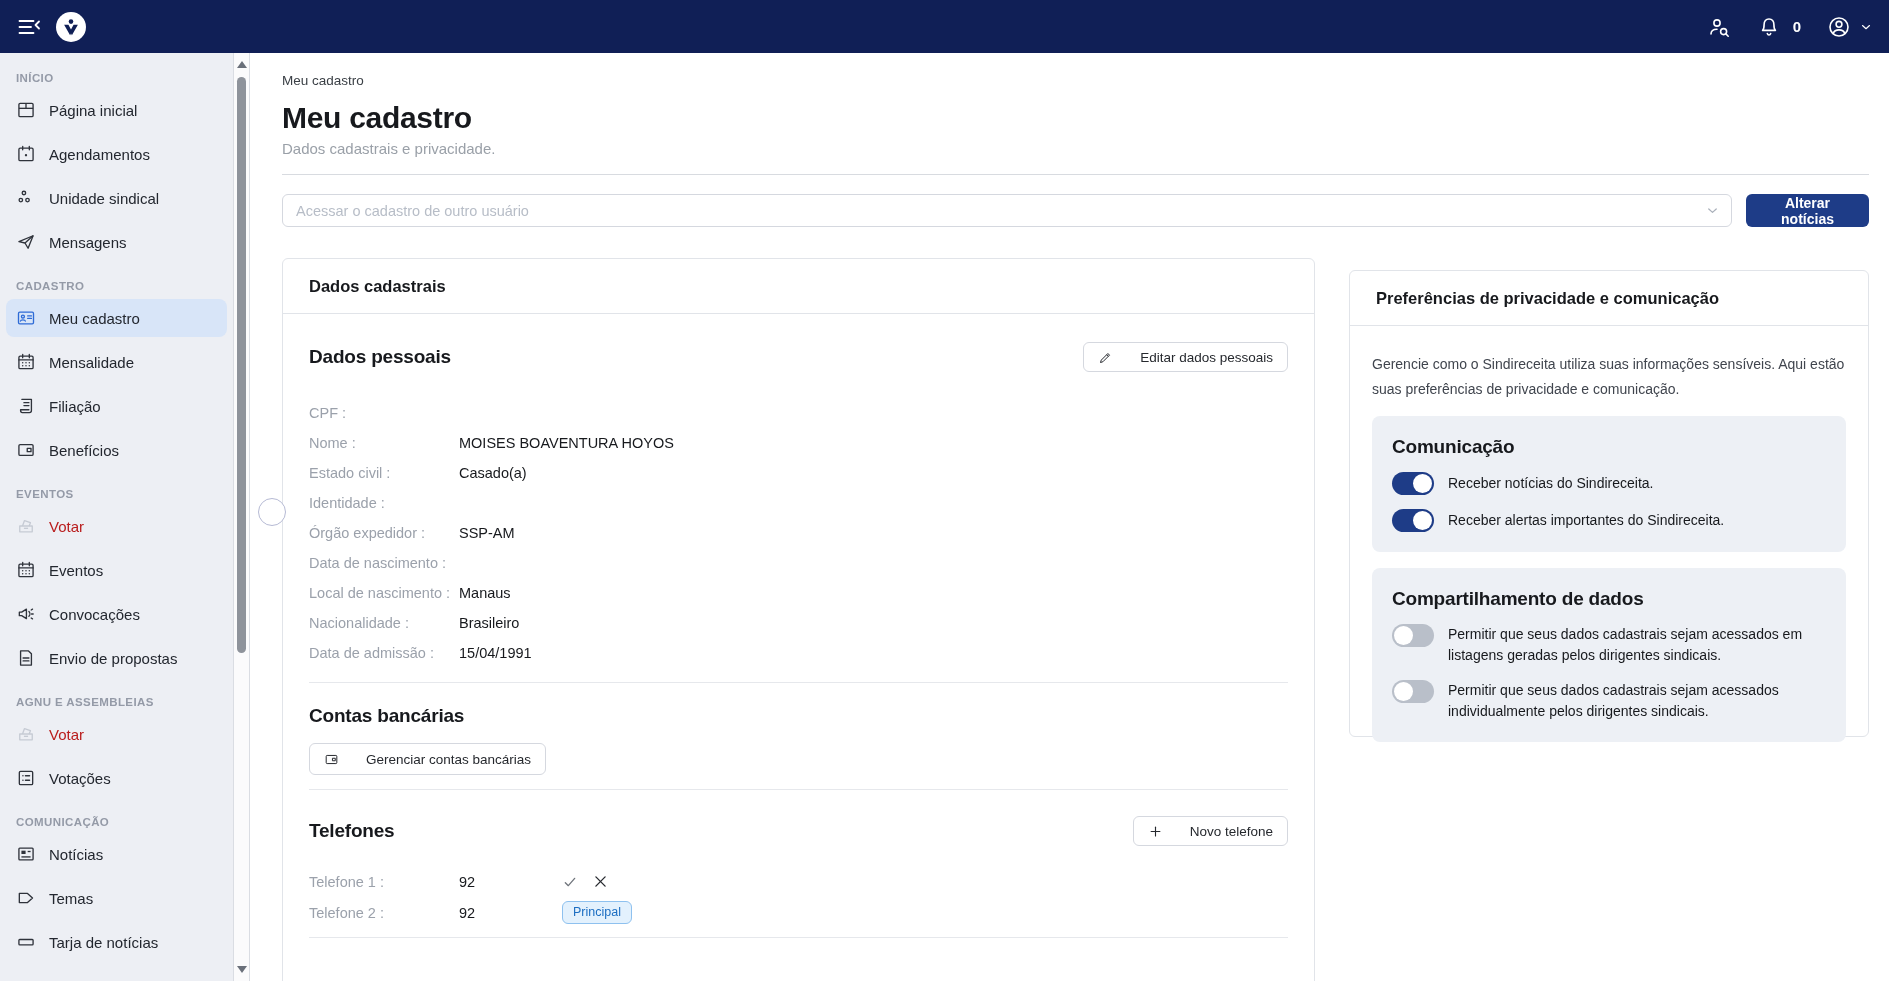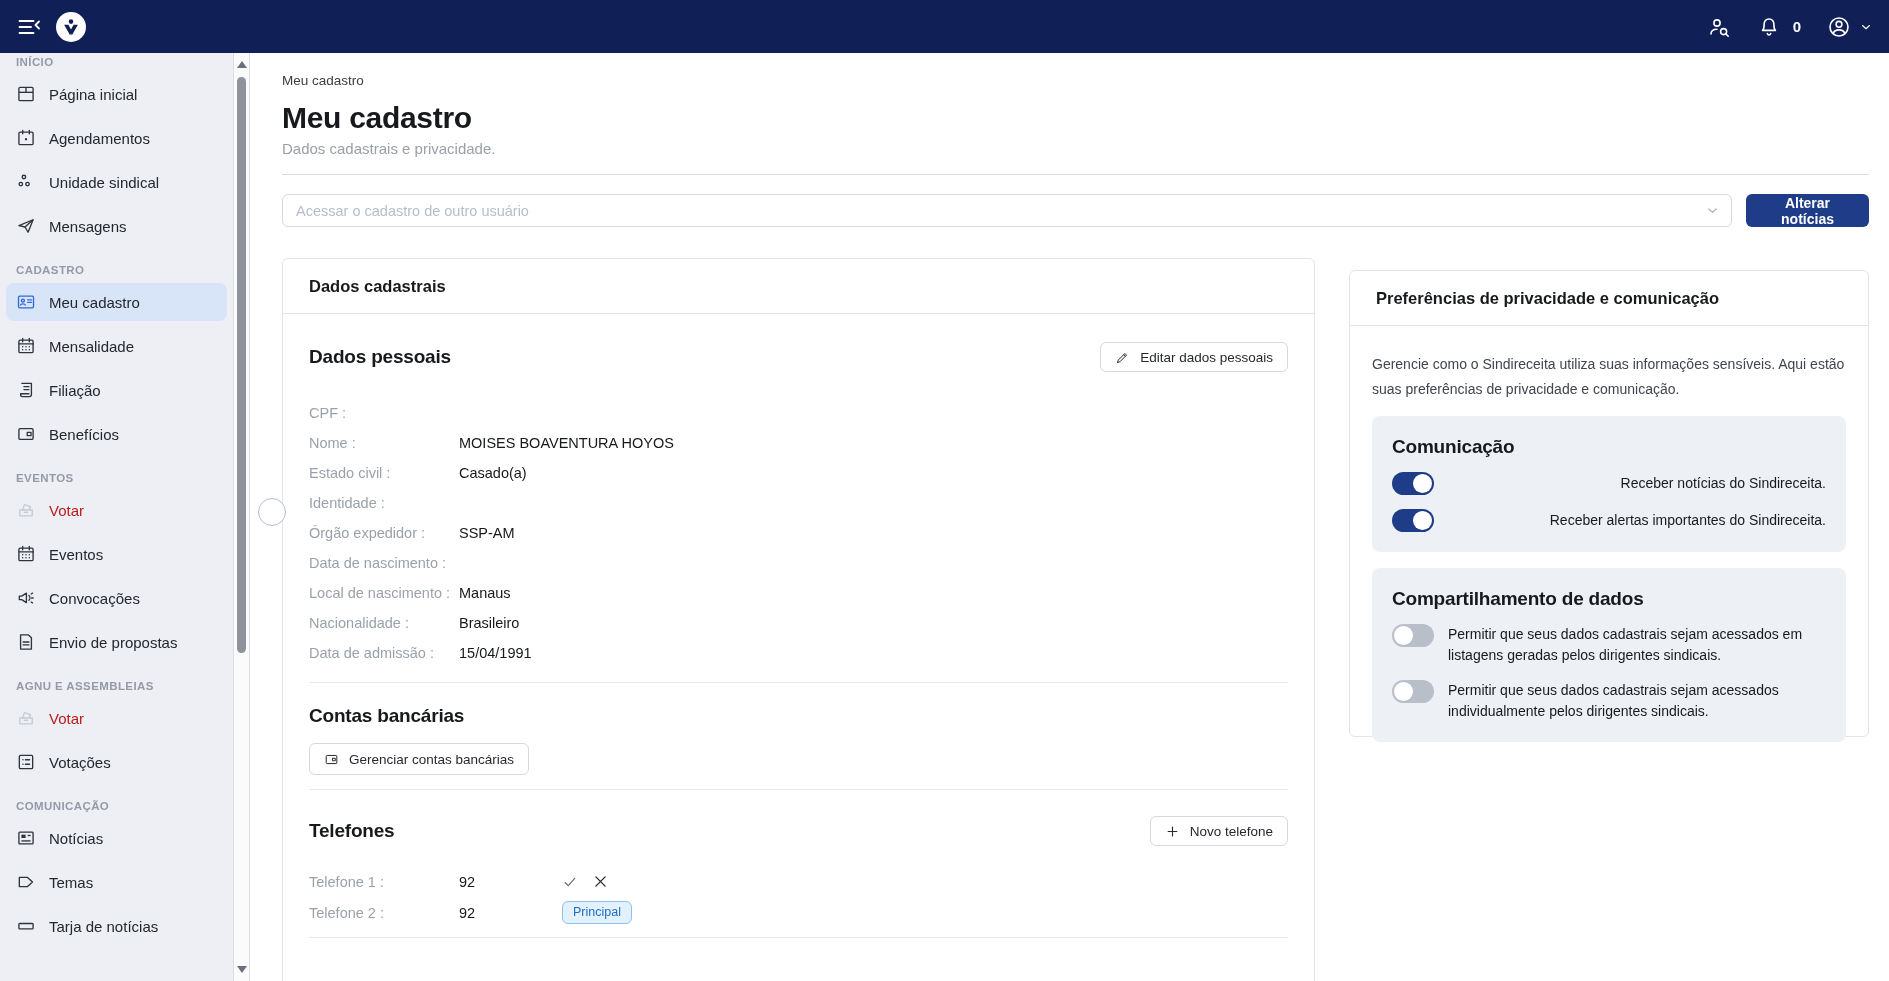--- a/index.html
+++ b/index.html
@@ -19,7 +19,7 @@
   .avatar-group{display:flex;align-items:center;gap:8px;}
 
   
-  .sidebar{position:absolute;left:0;top:37px;bottom:0;width:233px;background:#edeff4;padding-top:18px;overflow:hidden;}
+  .sidebar{position:absolute;left:0;top:53px;bottom:0;width:233px;background:#edeff4;padding-top:18px;overflow:hidden;}
   .sec-label{margin:22px 16px 10px 16px;font-size:11.5px;font-weight:700;letter-spacing:.4px;color:#949aa7;line-height:14px;}
   .sec-label:first-child{margin-top:0;}
   .s-item{height:30px;margin:0 6px 14px 6px;padding:0 0 0 10px;display:flex;align-items:center;gap:13px;color:#23272f;font-size:15px;cursor:pointer;border-radius:8px;}

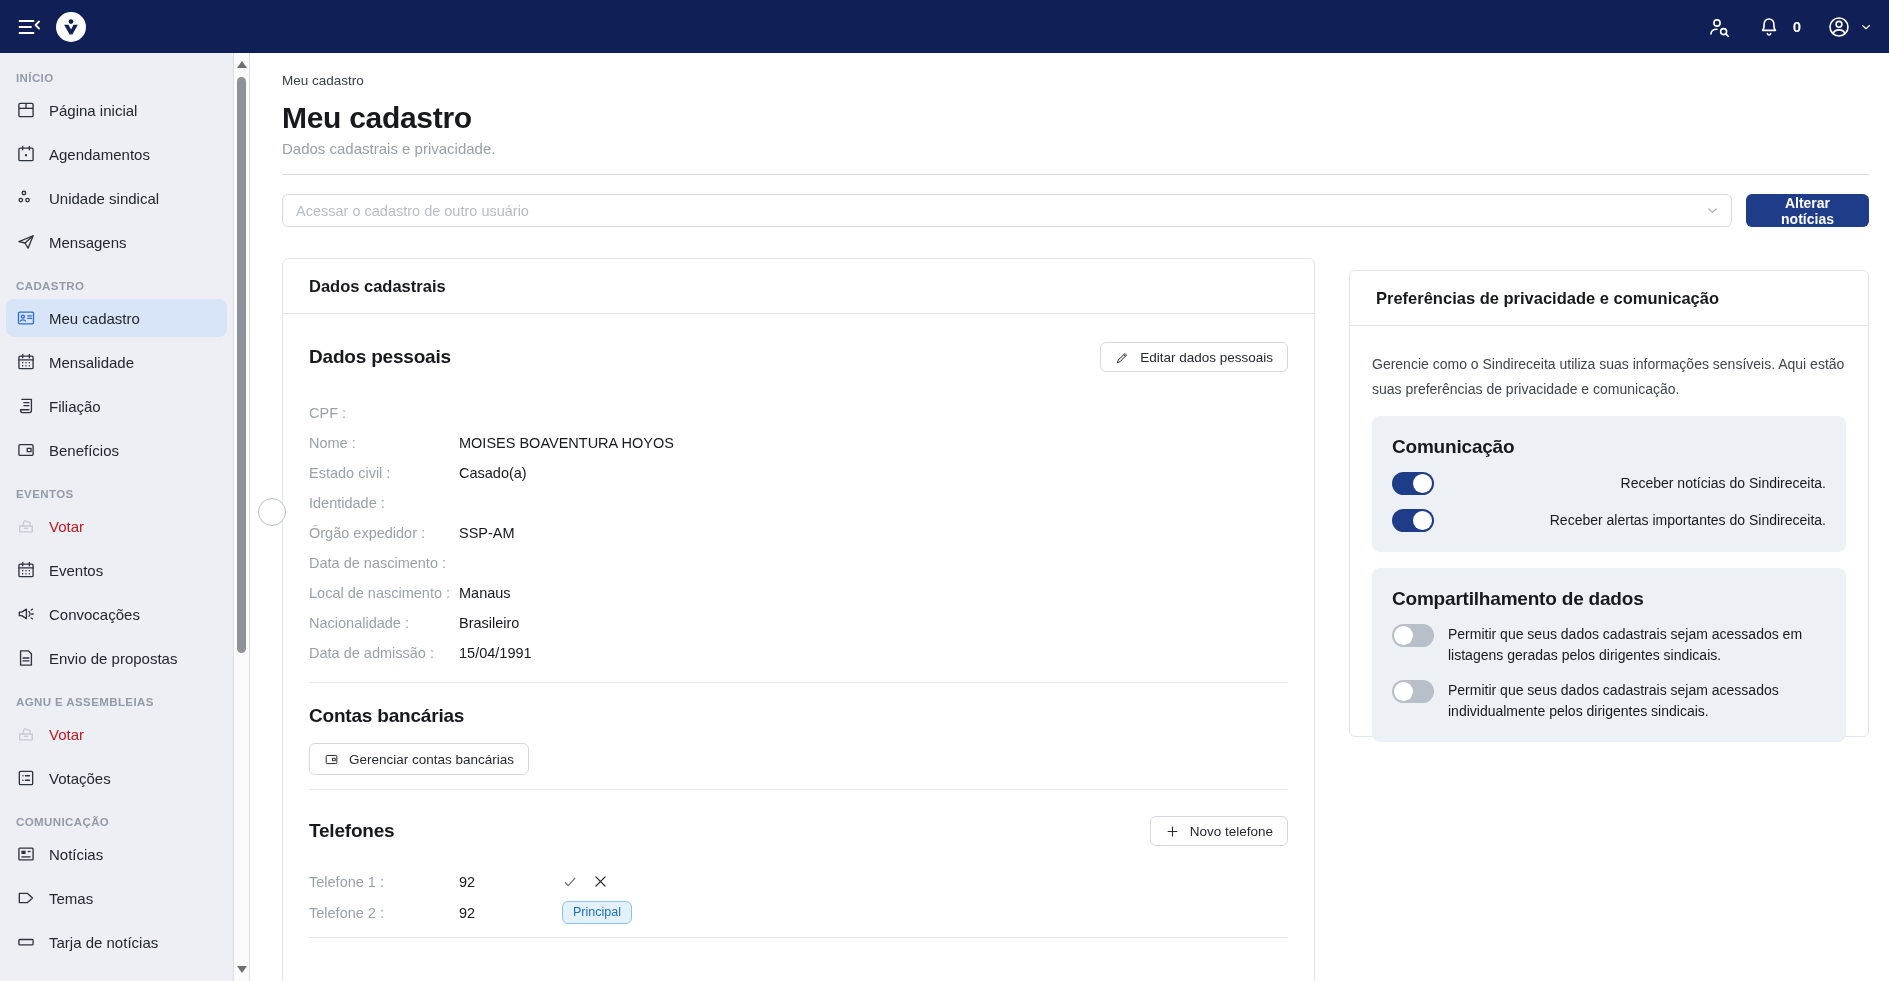--- a/index.html
+++ b/index.html
@@ -62,7 +62,7 @@
 
   .sec-row{display:flex;align-items:center;justify-content:space-between;}
   .h-section{font-size:19px;font-weight:800;color:#17191d;letter-spacing:-.2px;}
-  .btn-outline{display:inline-flex;align-items:center;gap:10px;height:30px;padding:0 14px;background:#fff;border:1px solid #d5d8df;border-radius:6px;font-size:13.5px;color:#26292e;font-family:inherit;cursor:pointer;text-align:center;}
+  .btn-outline{display:inline-flex;align-items:center;gap:27px;height:30px;padding:0 14px;background:#fff;border:1px solid #d5d8df;border-radius:6px;font-size:13.5px;color:#26292e;font-family:inherit;cursor:pointer;text-align:center;}
   .btn-outline .bi{width:15px;height:15px;color:#26292e;}
 
   .fields{margin-top:26px;}

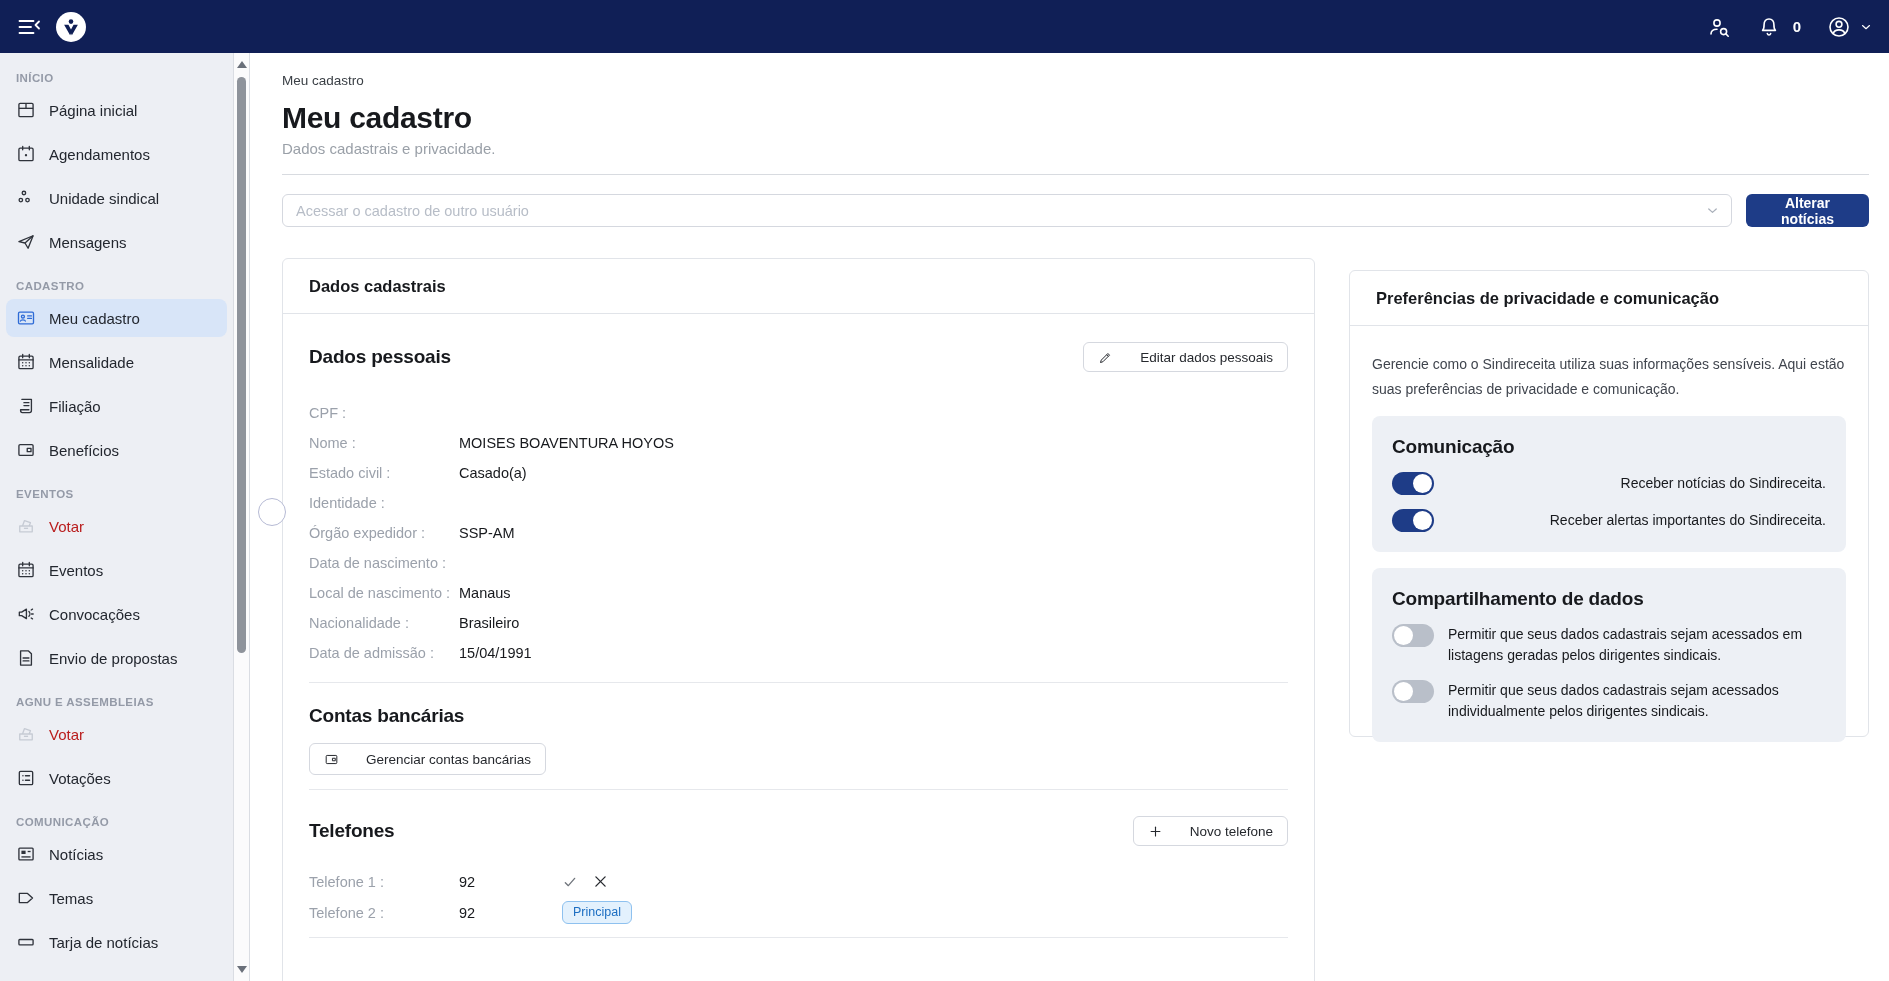--- a/index.html
+++ b/index.html
@@ -91,7 +91,7 @@
   .panel + .panel{margin-top:16px;}
   .h-panel{font-size:19px;font-weight:800;color:#17191d;letter-spacing:-.2px;}
   .t-row{display:flex;align-items:flex-start;margin-top:14px;}
-  .t-row.center{align-items:center;justify-content:space-between;}
+  .t-row.center{align-items:center;}
   .toggle{flex:0 0 42px;width:42px;height:23px;border-radius:12px;background:#b9bfc9;position:relative;cursor:pointer;}
   .toggle::after{content:"";position:absolute;width:19px;height:19px;border-radius:50%;background:#fff;top:2px;left:2px;}
   .toggle.on{background:#1e3c87;}

